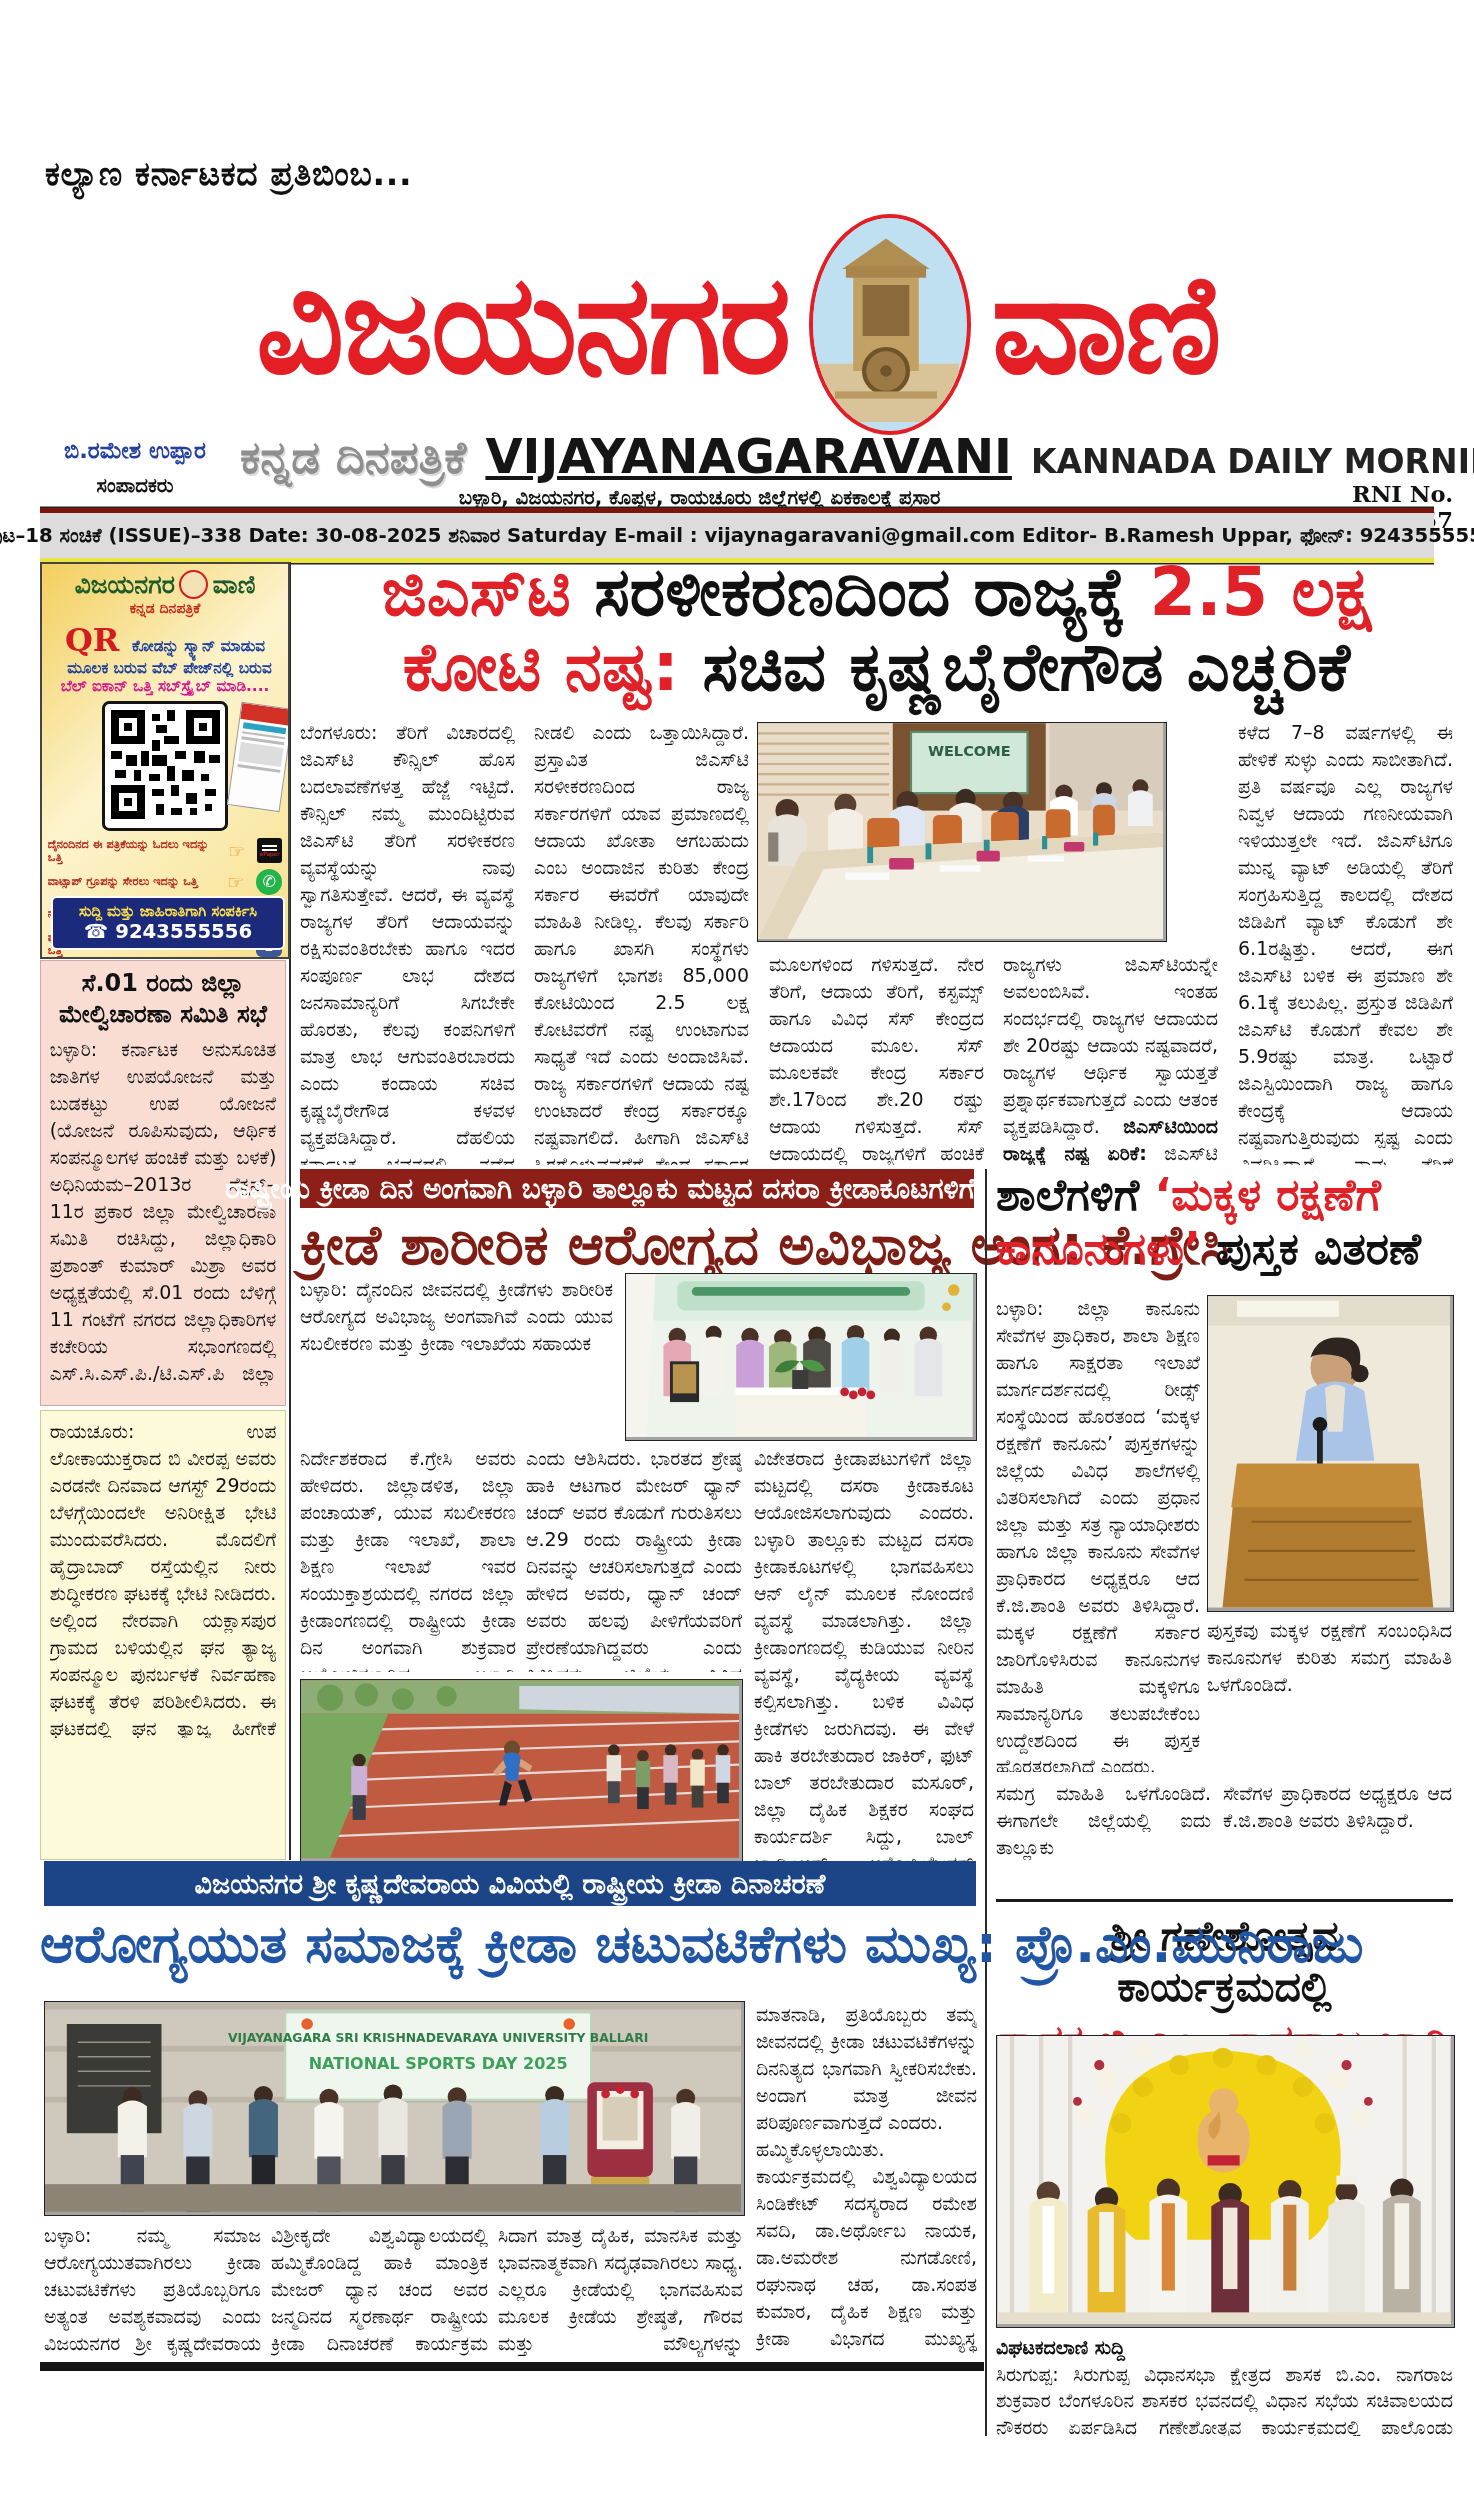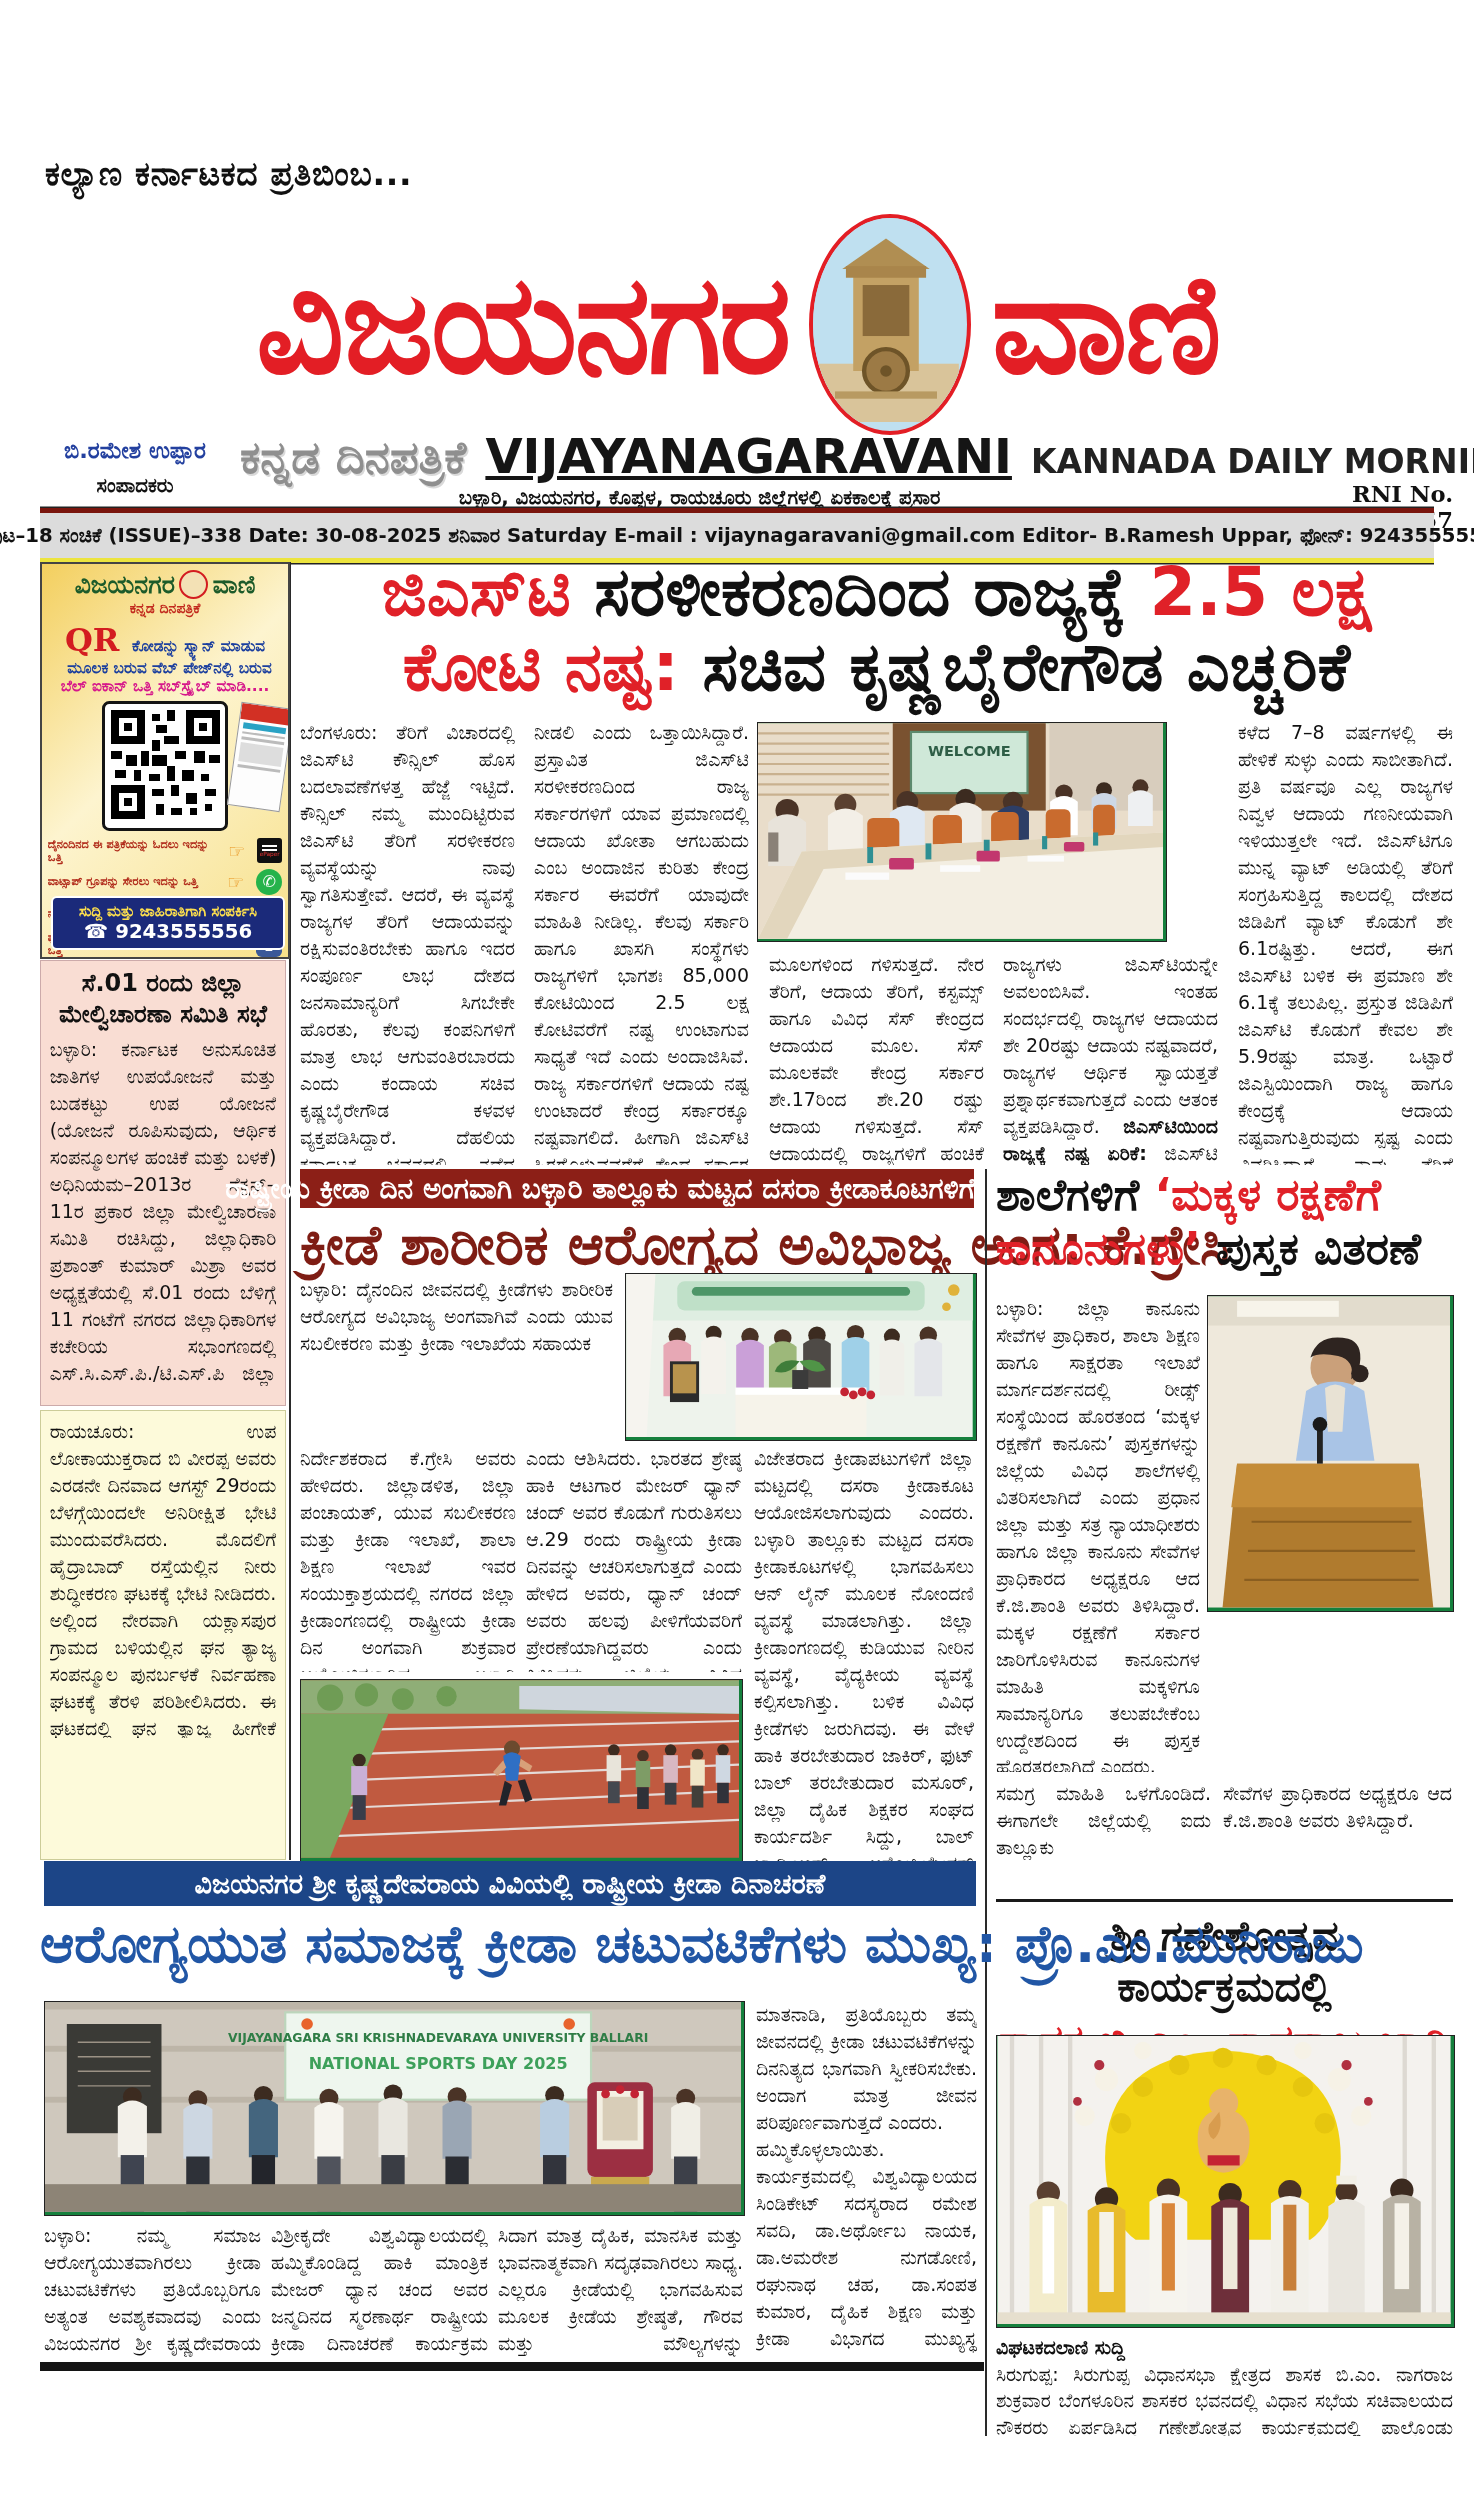--- a/index.html
+++ b/index.html
@@ -64,7 +64,7 @@
            font-size:27px;font-weight:bold;white-space:nowrap;}
   .uni-head{left:40px;top:1914px;width:939px;height:76px;color:#2156a5;font-weight:bold;font-size:52px;text-align:center;white-space:nowrap;}
   .caption-lead{font-weight:bold;}
-  .photo-frame{border:1.5px solid #222;overflow:hidden;background:#15803d;}
+  .photo-frame{border:1.5px solid #222;overflow:hidden;background:#a3a3a3;}
 </style>
 </head>
 <body>

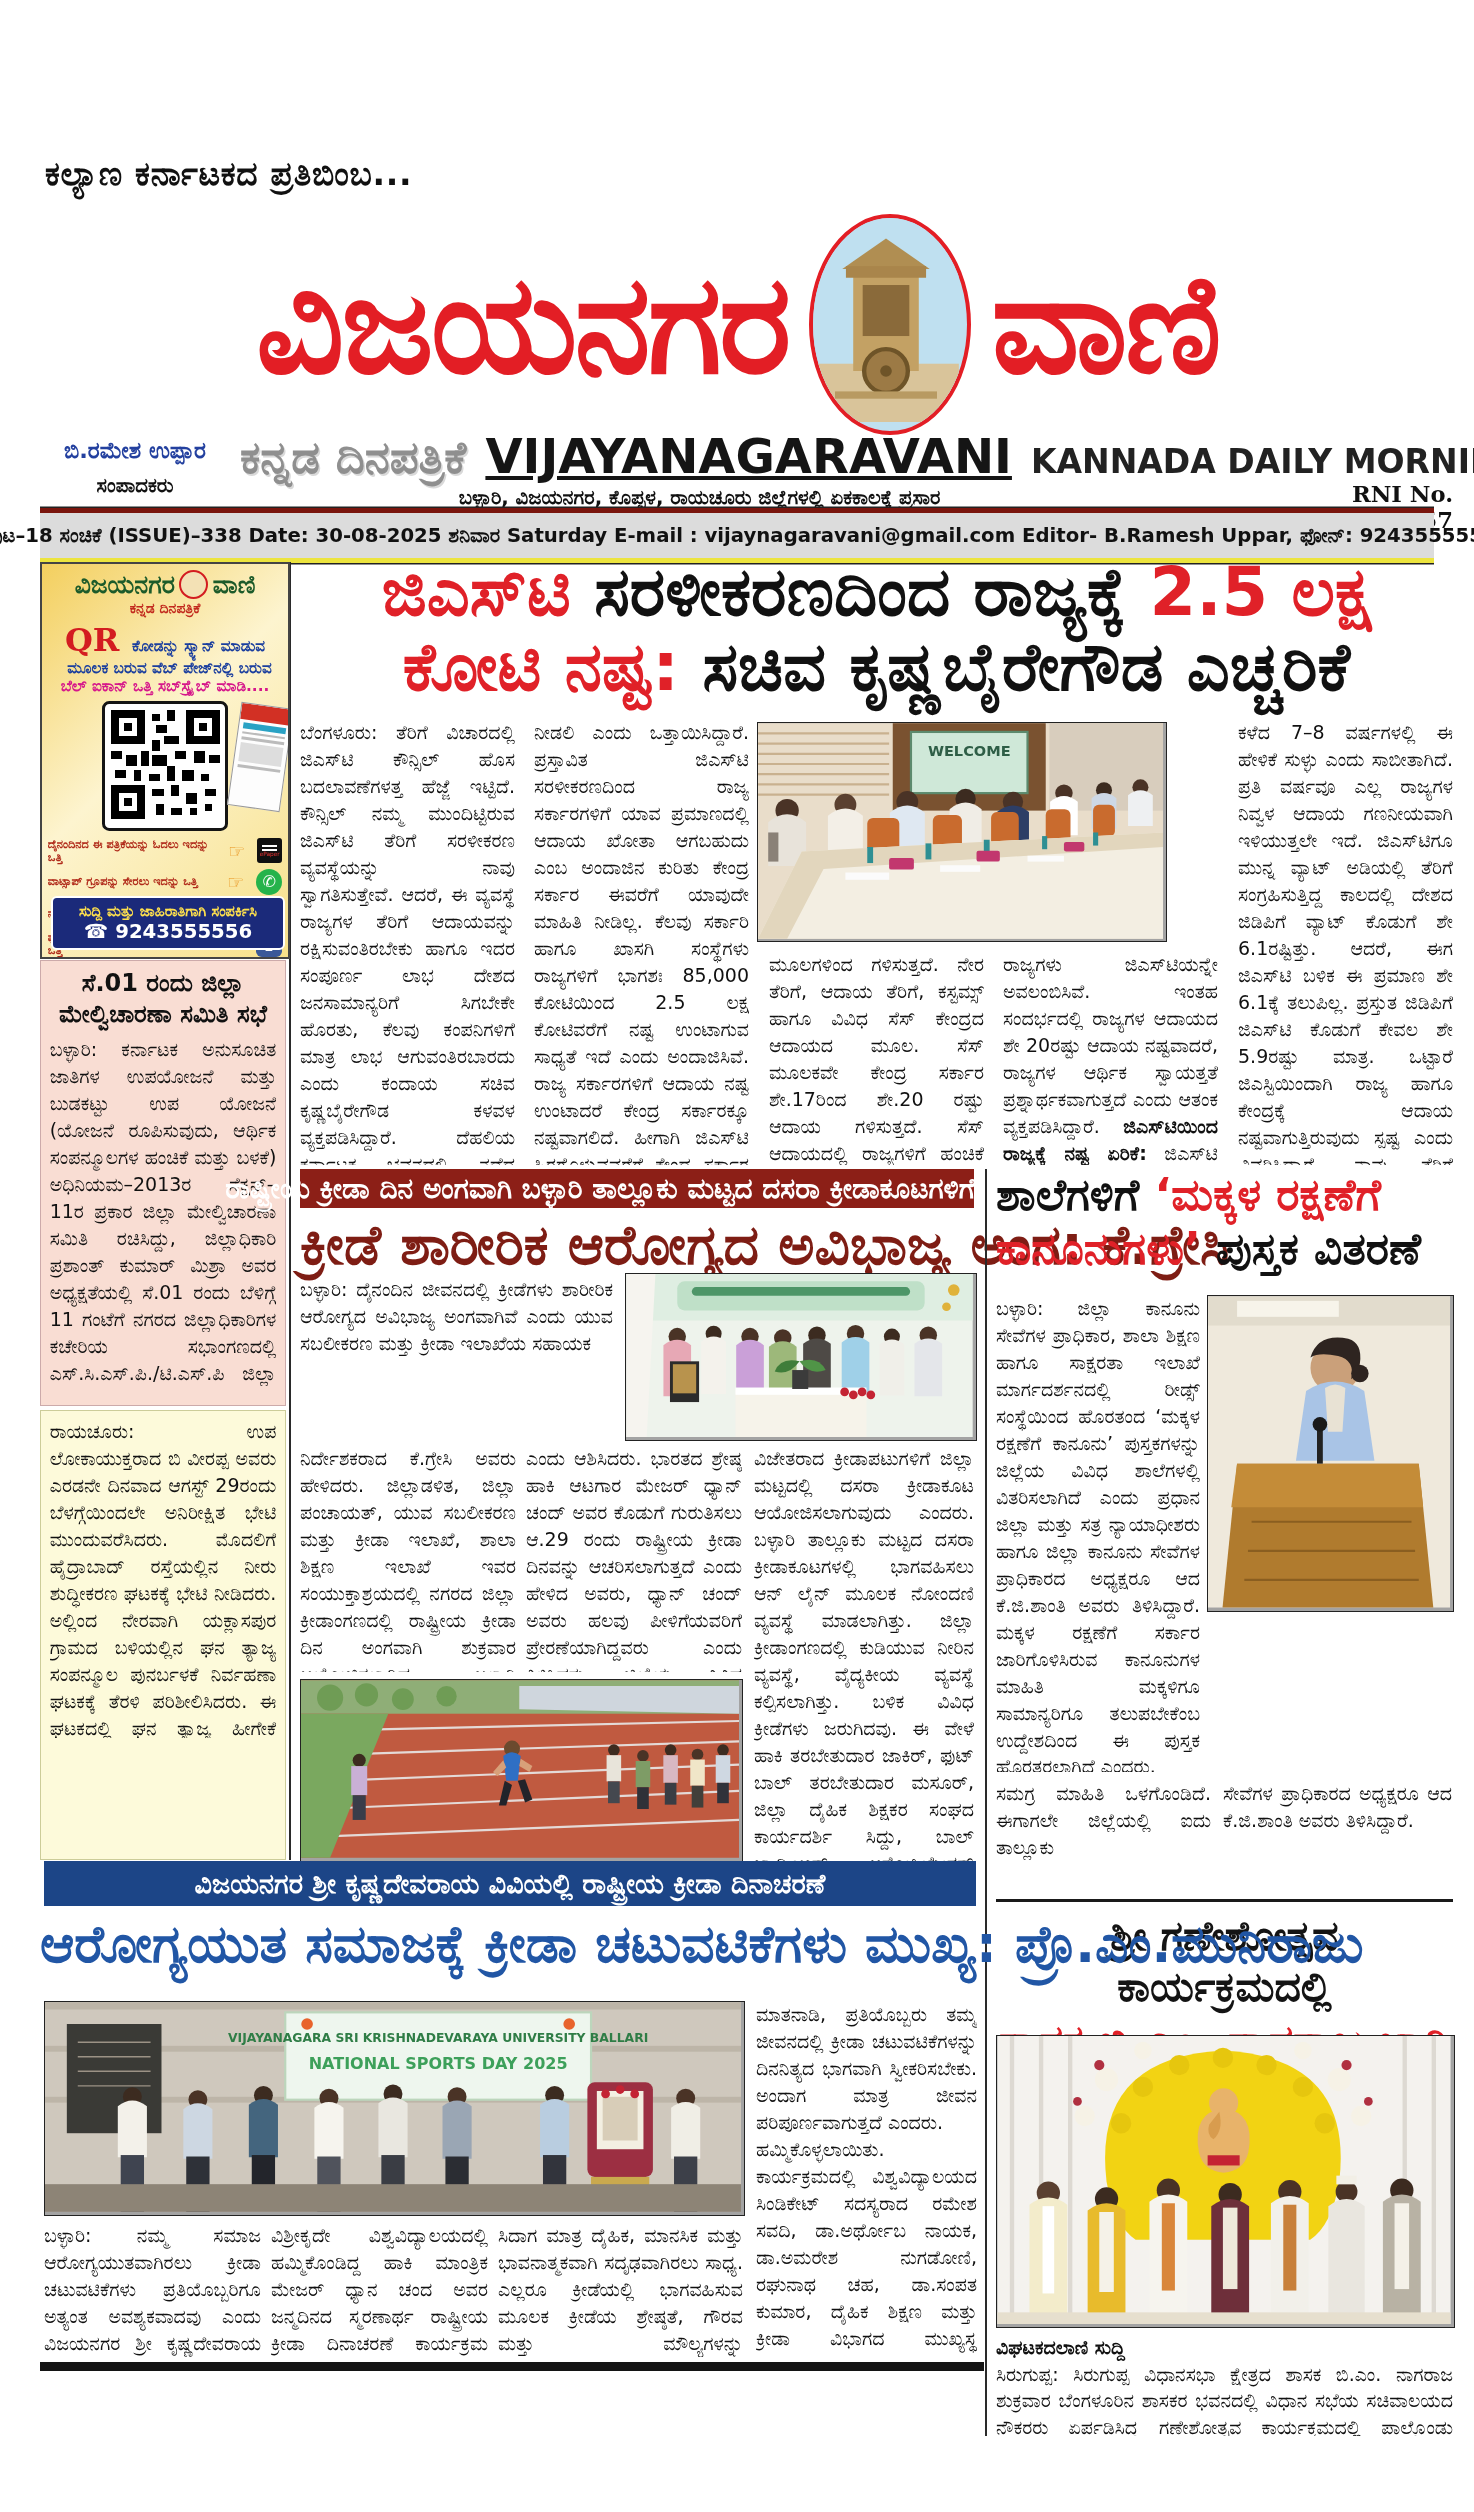--- a/index.html
+++ b/index.html
@@ -478,6 +478,7 @@
     </svg>
   </div>
 
+  <div class="abs kn jtext" style="left:1207px;top:1617px;width:245px;height:155px;">ಪುಸ್ತಕವು ಮಕ್ಕಳ ರಕ್ಷಣೆಗೆ ಸಂಬಂಧಿಸಿದ ಕಾನೂನುಗಳ ಕುರಿತು ಸಮಗ್ರ ಮಾಹಿತಿ ಒಳಗೊಂಡಿದೆ.</div>
   <div class="abs kn jtext" style="left:996px;top:1780px;width:215px;height:109px;">ಸಮಗ್ರ ಮಾಹಿತಿ ಒಳಗೊಂಡಿದೆ. ಈಗಾಗಲೇ ಜಿಲ್ಲೆಯಲ್ಲಿ ಐದು ತಾಲ್ಲೂಕು</div>
   <div class="abs kn jtext" style="left:1223px;top:1780px;width:229px;height:109px;">ಸೇವೆಗಳ ಪ್ರಾಧಿಕಾರದ ಅಧ್ಯಕ್ಷರೂ ಆದ ಕೆ.ಜಿ.ಶಾಂತಿ ಅವರು ತಿಳಿಸಿದ್ದಾರೆ.</div>
 

